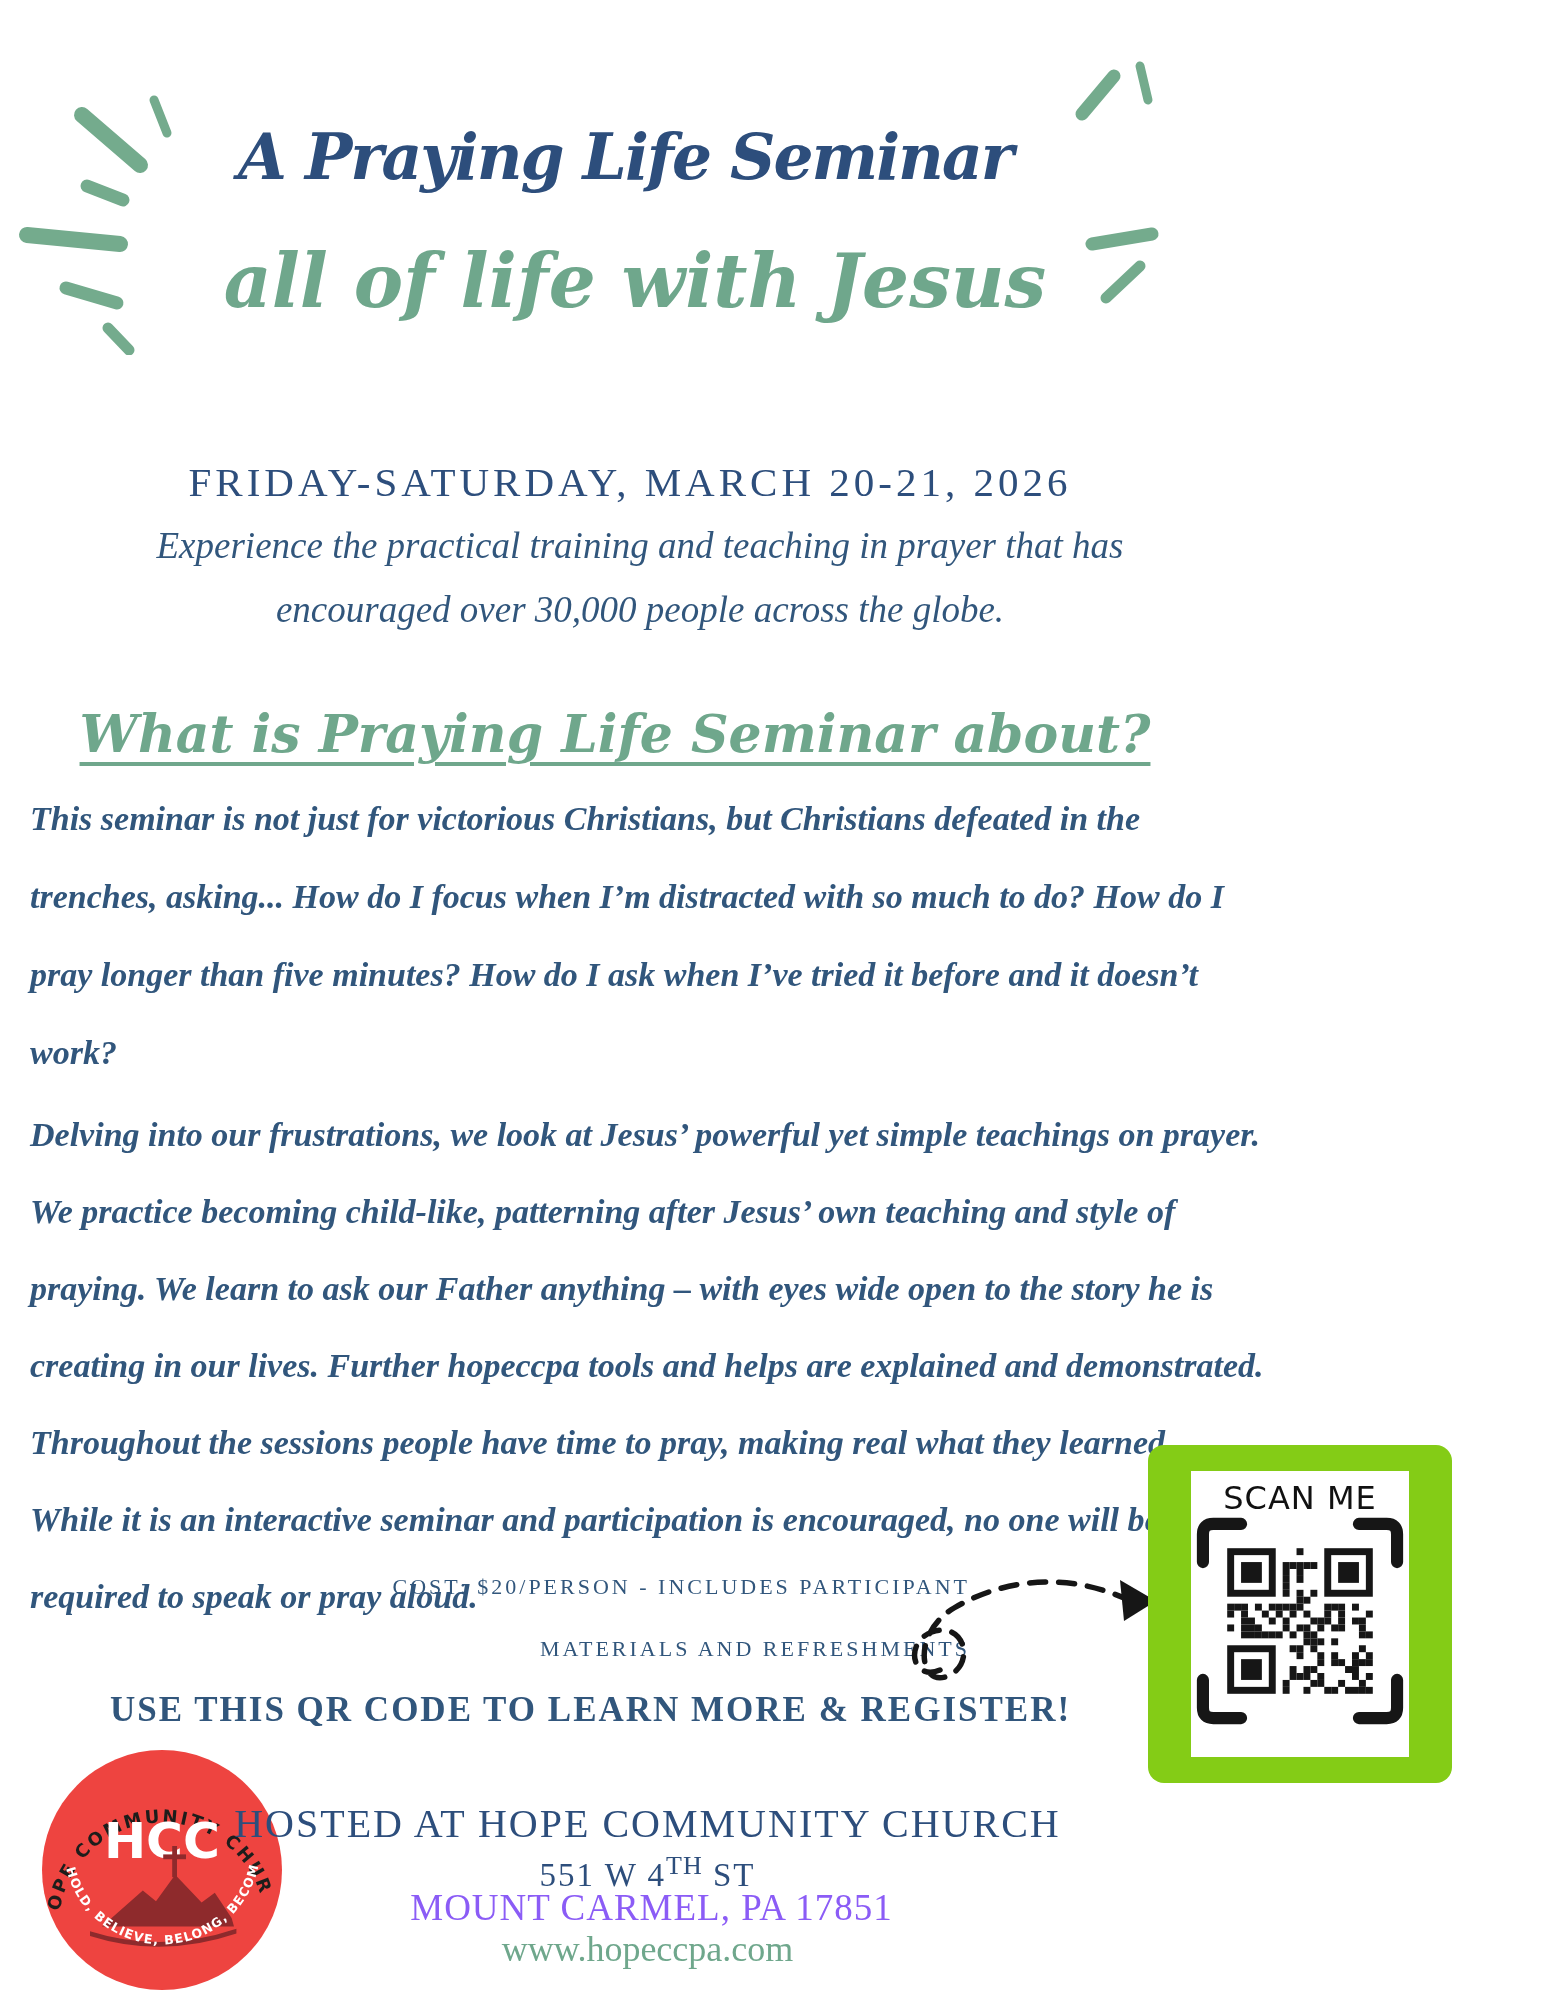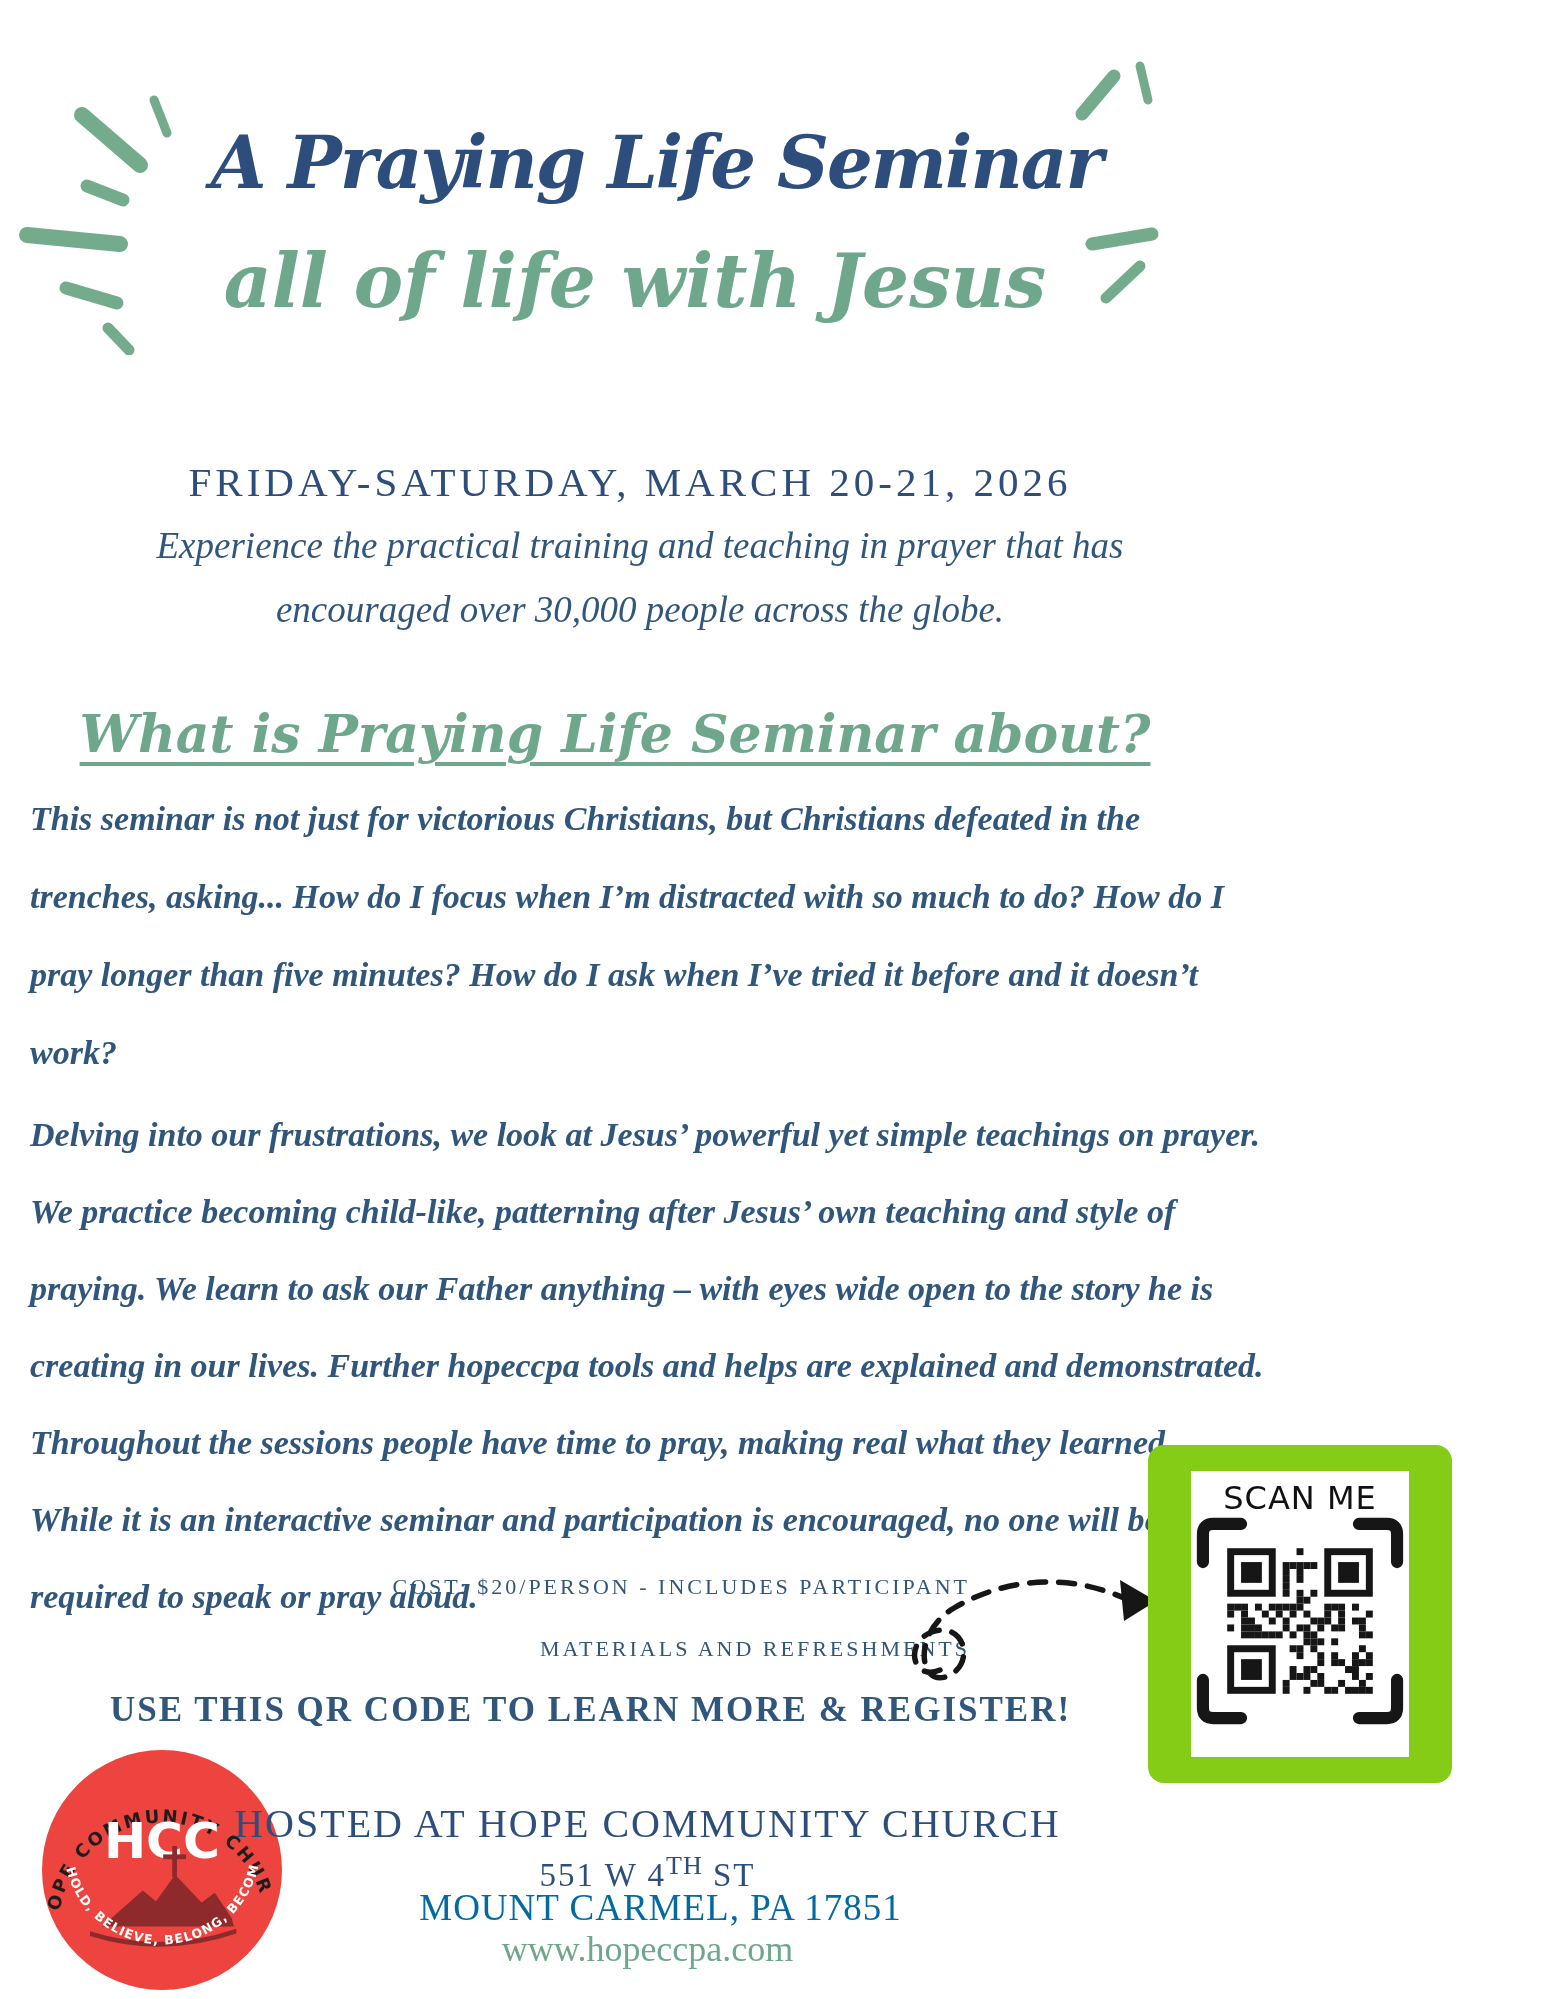--- a/index.html
+++ b/index.html
@@ -9,7 +9,7 @@
 
   .title{left:0;top:120px;width:1250px;text-align:center;
          font-family:"DejaVu Serif",serif;font-style:italic;font-weight:700;
-         font-size:72px;color:#2d4e7c;letter-spacing:-2px;padding-left:31px;}
+         font-size:63px;color:#2d4e7c;letter-spacing:-2px;}
   .subtitle{left:0;top:238px;width:1270px;text-align:center;
          font-family:"DejaVu Serif",serif;font-style:italic;font-weight:700;
          font-size:74px;color:#6fa78c;}

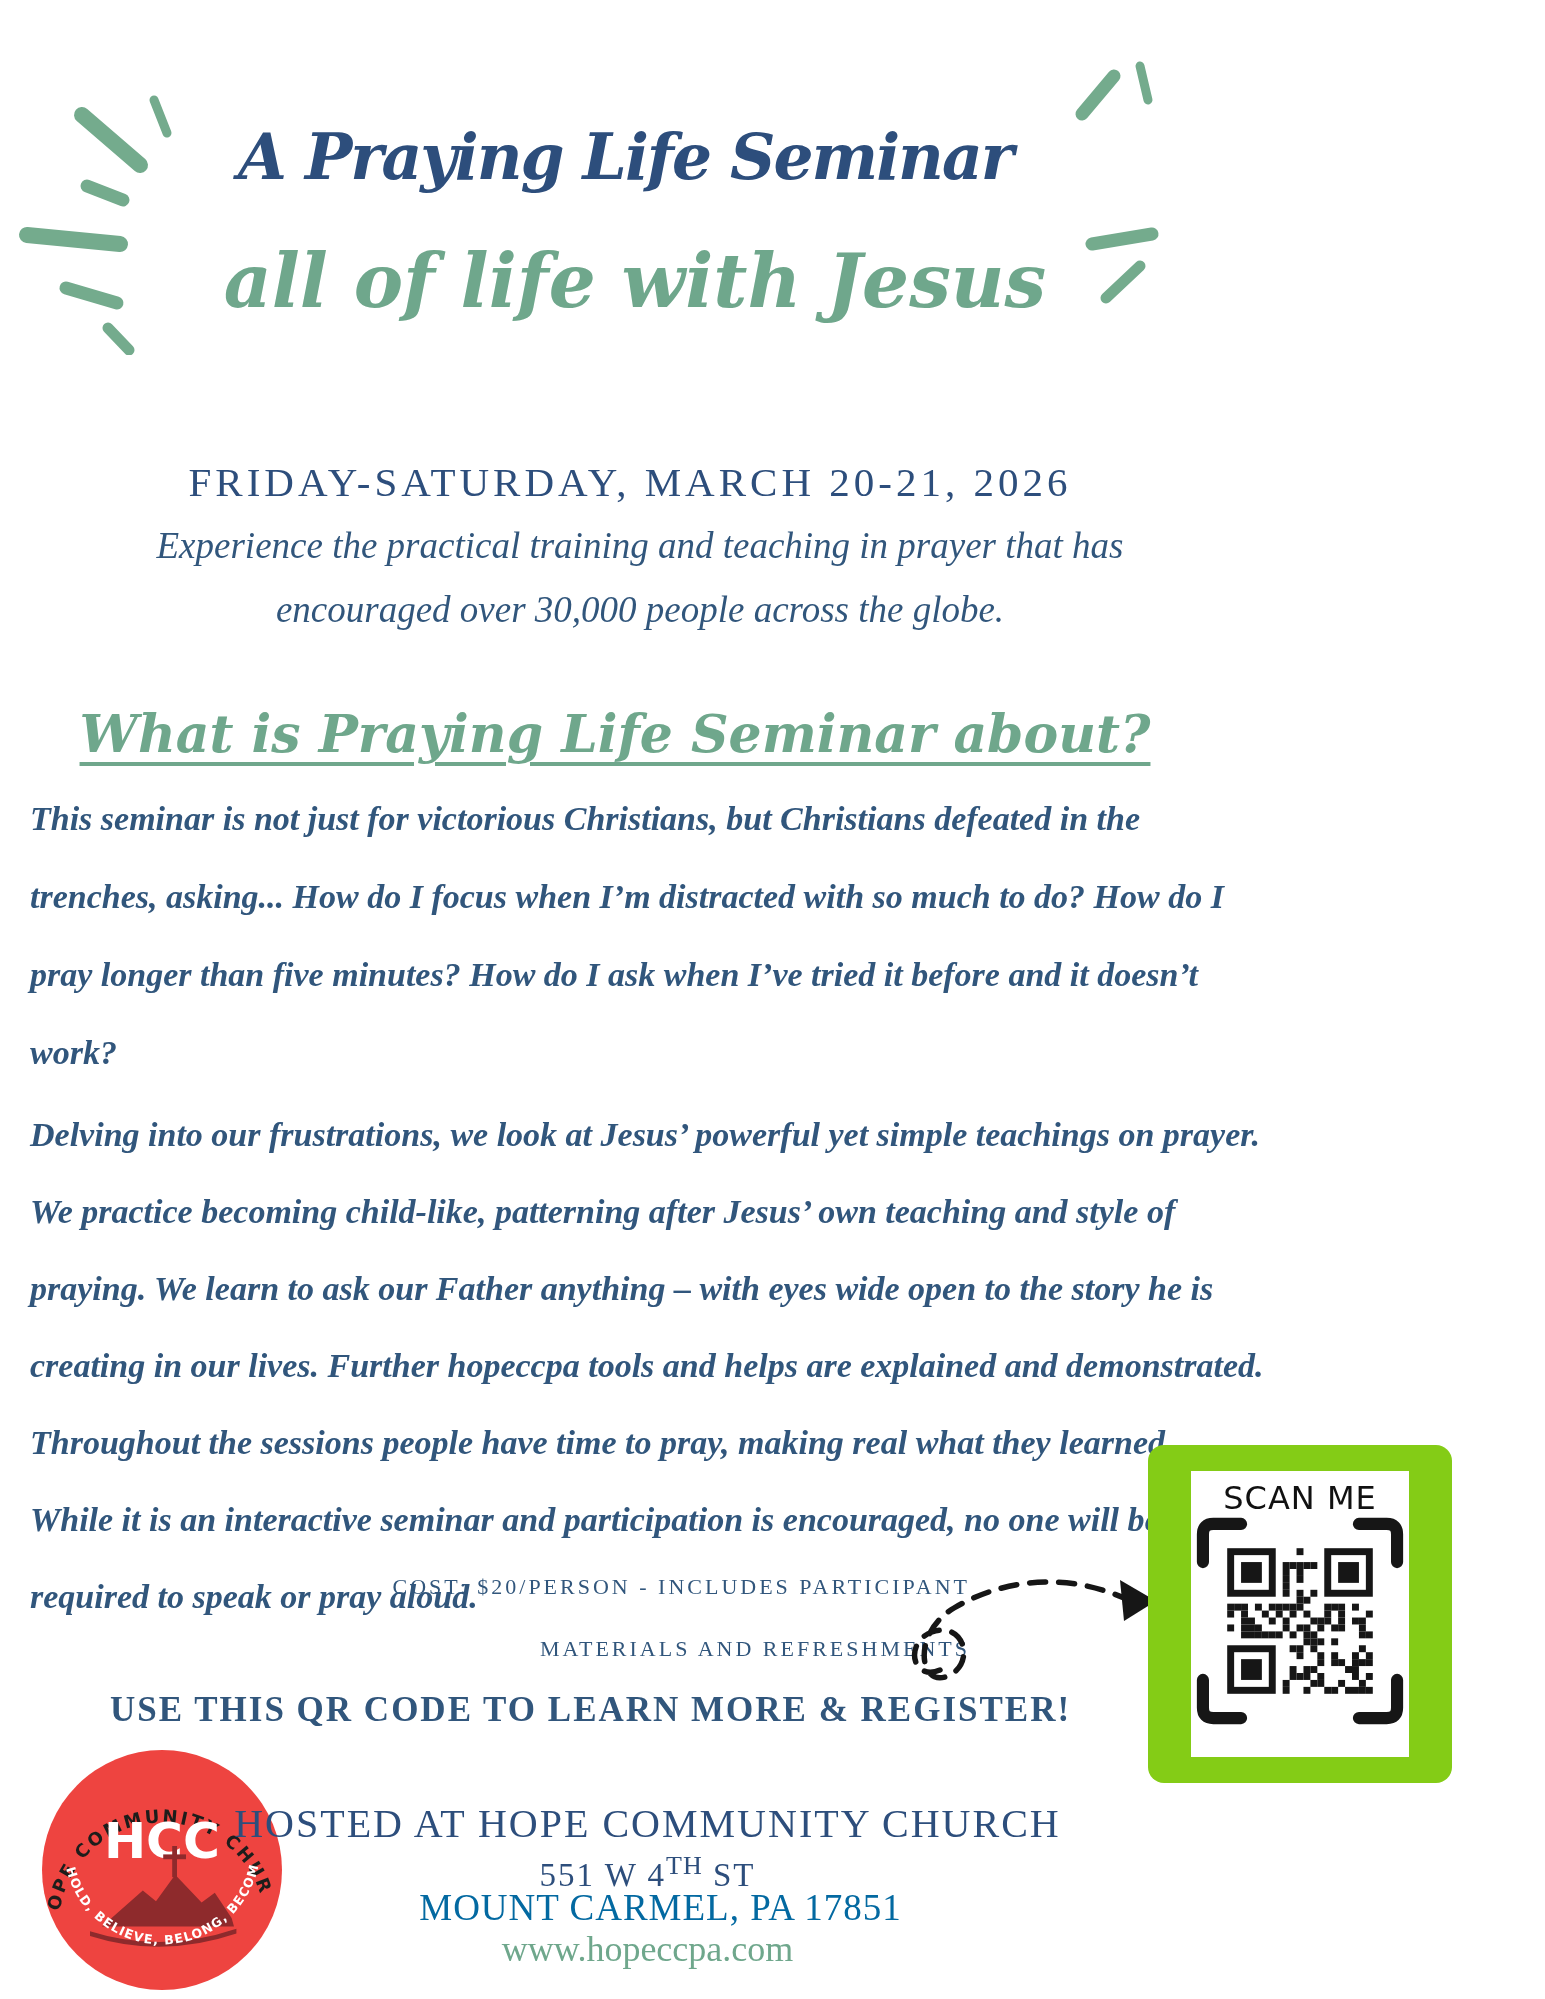--- a/index.html
+++ b/index.html
@@ -43,8 +43,8 @@
   .addr1{left:0;top:1851px;width:1295px;text-align:center;
          font-size:33px;letter-spacing:2px;color:#2d4e7c;}
   .addr1 .sup{font-size:26px;vertical-align:super;letter-spacing:1px;}
-  .addr2{left:13px;top:1886px;width:1295px;text-align:center;
-         font-size:37px;letter-spacing:1px;color:#0369a1;}
+  .addr2{left:4px;top:1886px;width:1295px;text-align:center;
+         font-size:37px;letter-spacing:1px;color:#8b5cf6;}
   .website{left:0;top:1928px;width:1295px;text-align:center;
          font-size:36px;color:#6fa78c;}
 </style>

